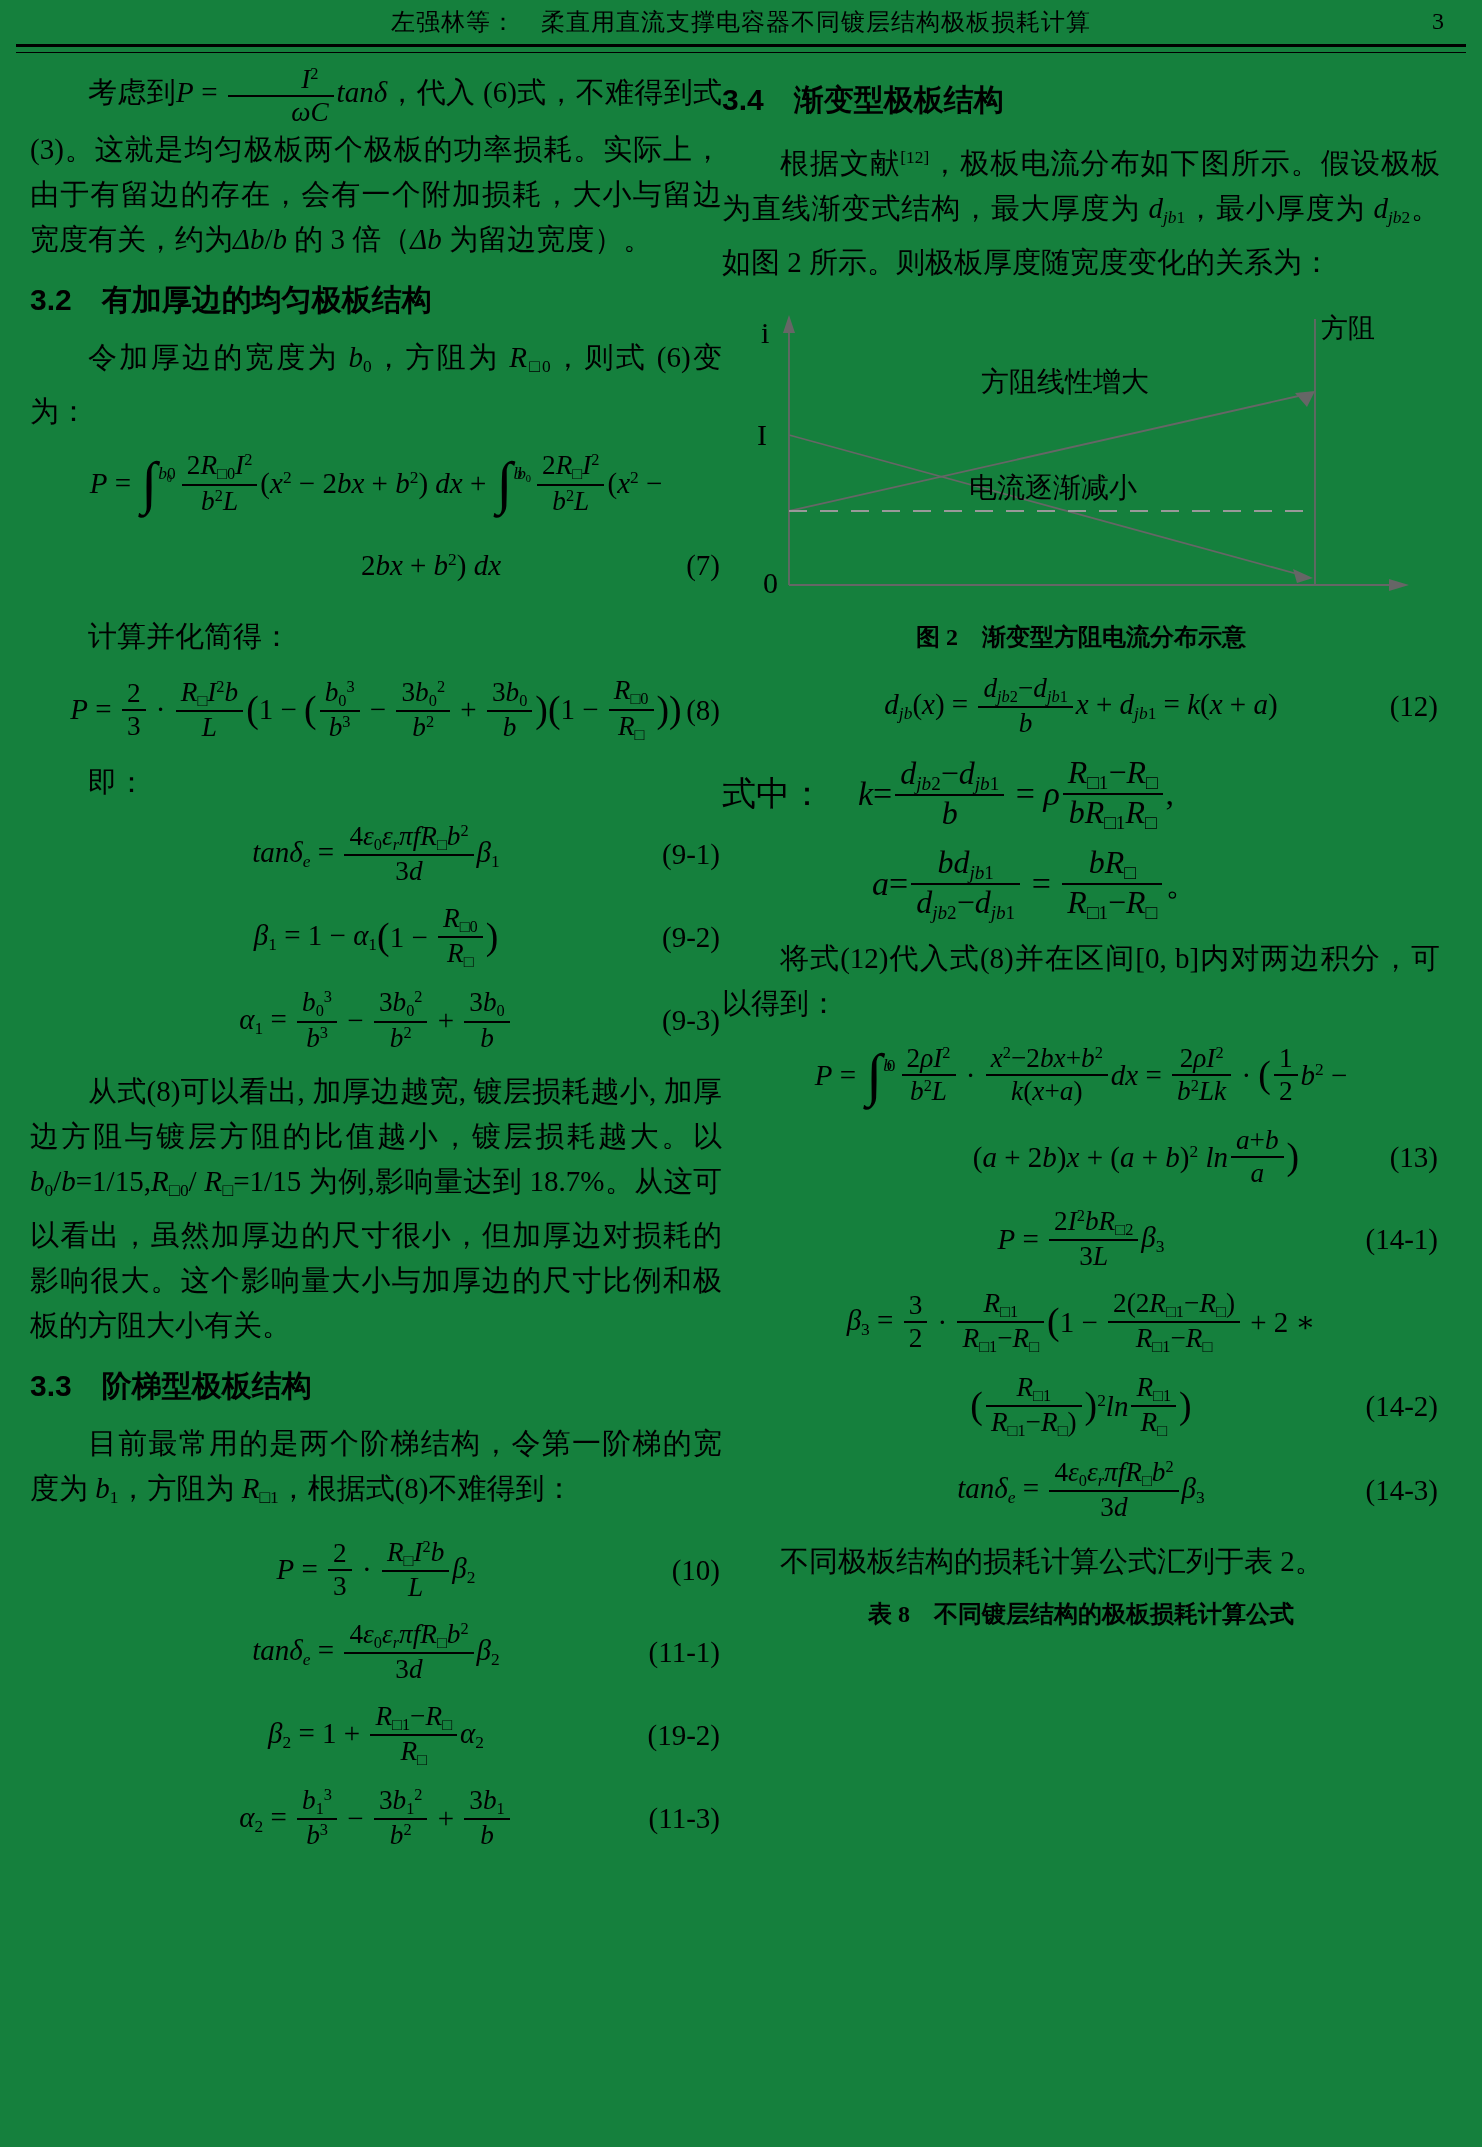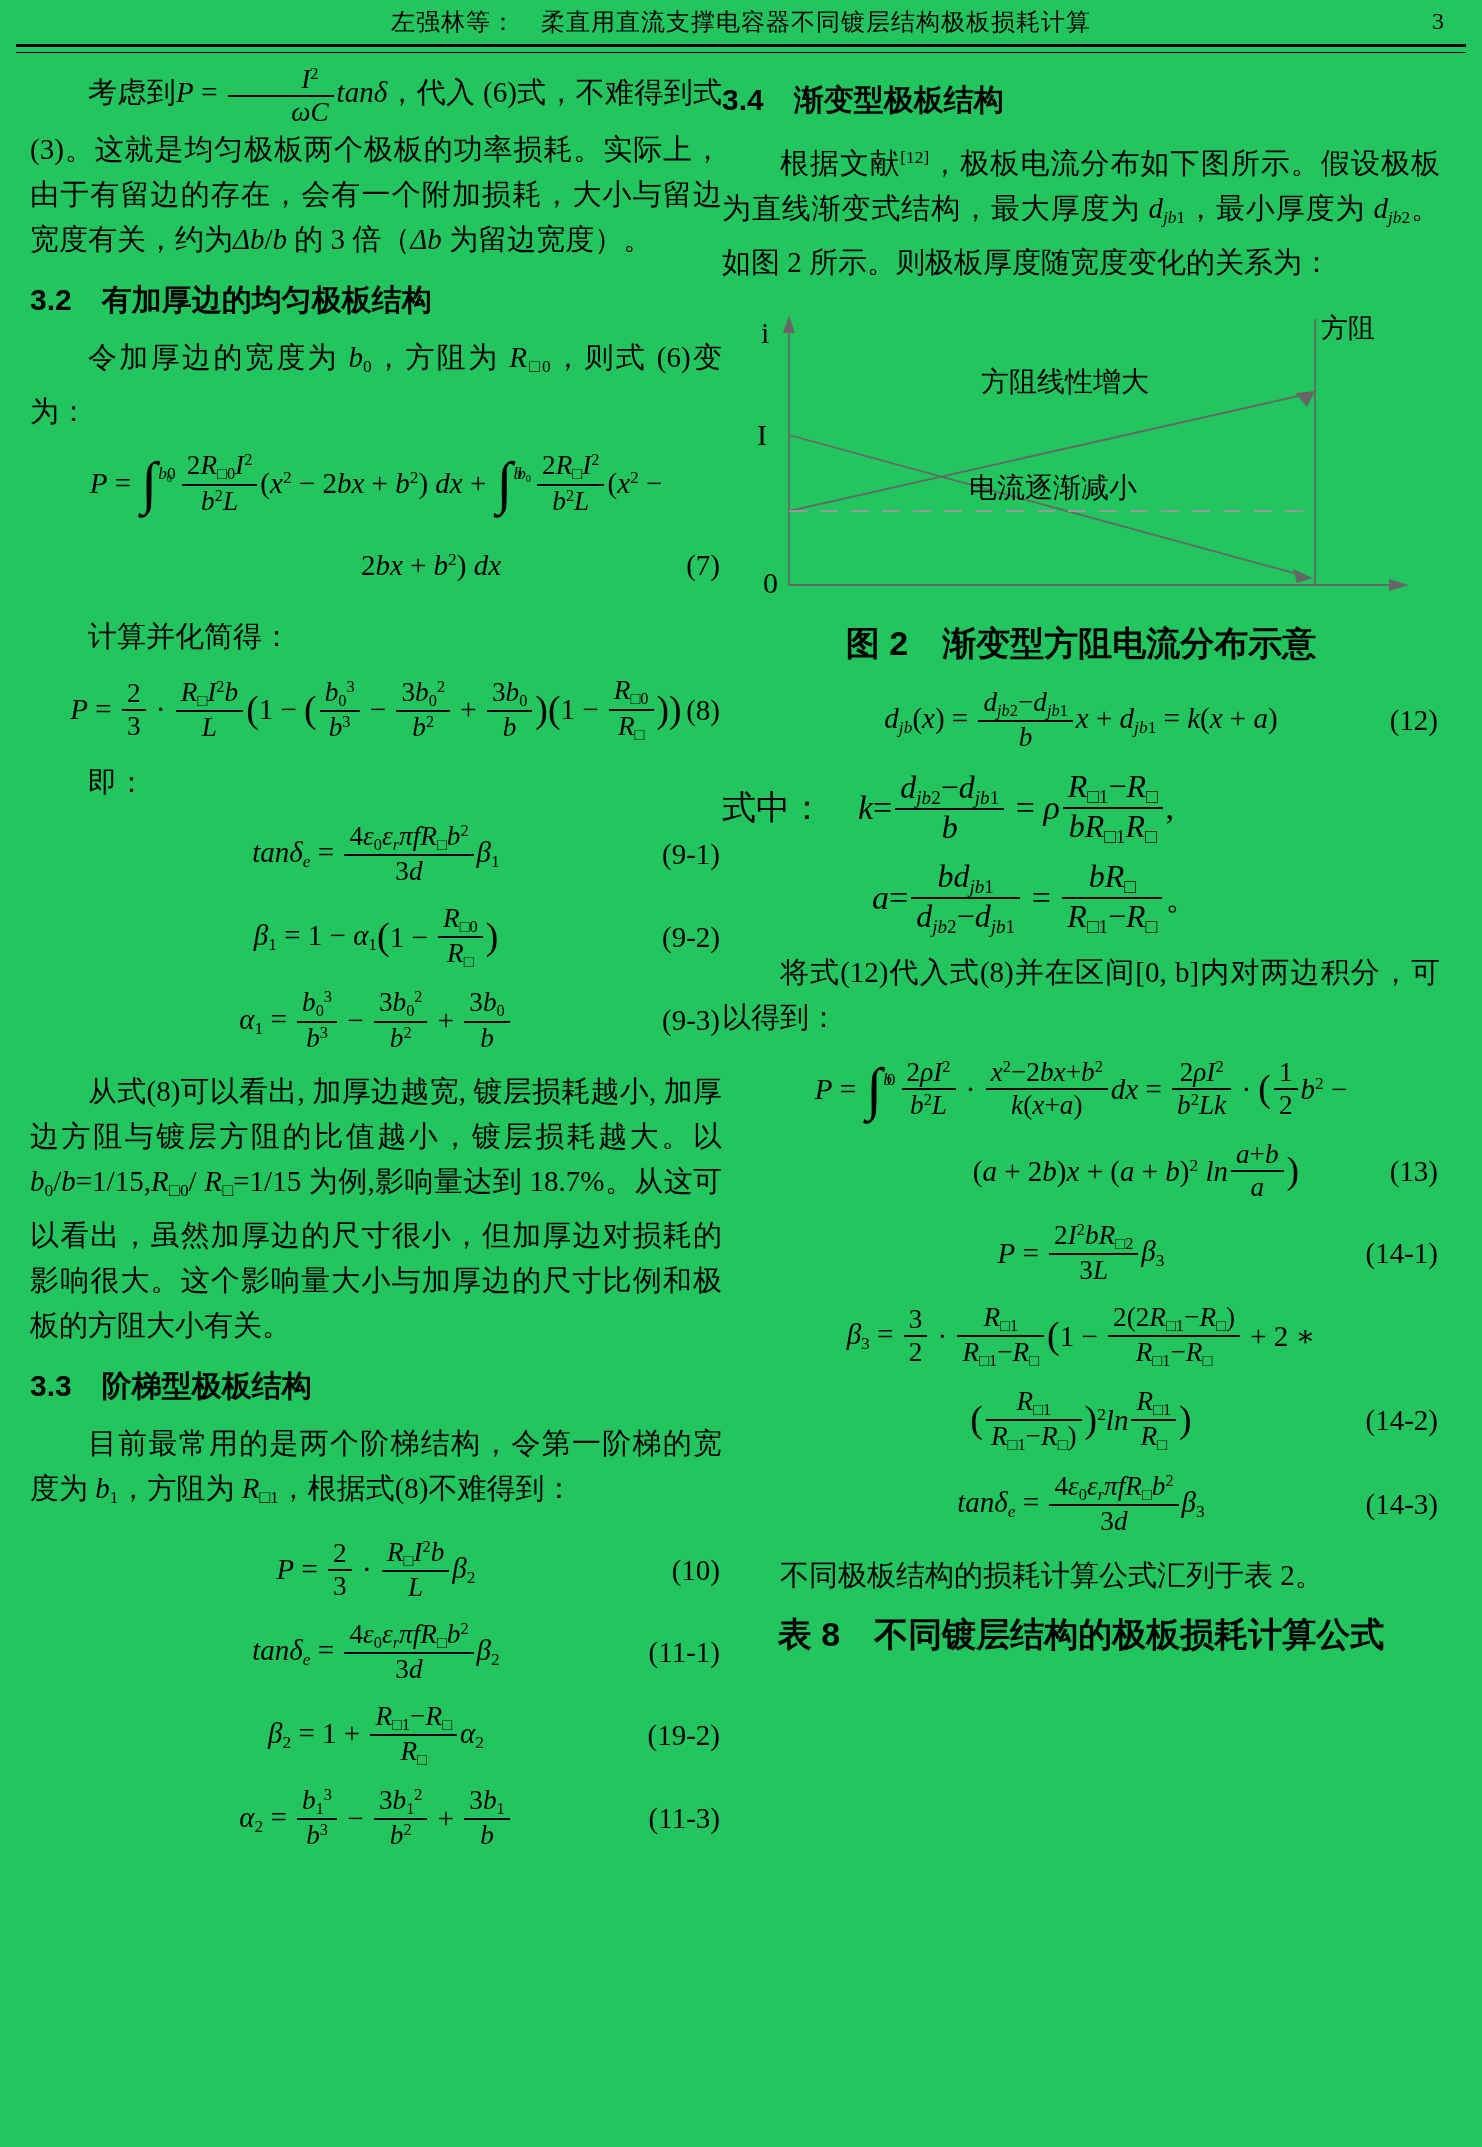--- a/index.html
+++ b/index.html
@@ -3,7 +3,7 @@
 <meta charset="utf-8">
 <style>
   html,body{margin:0;padding:0;background:#e8e8e8;}
-  .page{position:relative;width:1482px;height:2147px;margin:0 auto;background:#22c55e;
+  .page{position:relative;width:1482px;height:2147px;margin:0 auto;background:#15803d;
         font-family:"Liberation Serif","DejaVu Serif",serif;color:#000;overflow:hidden;}
   
   .hdr{position:absolute;top:6px;left:16px;right:16px;height:40px;}

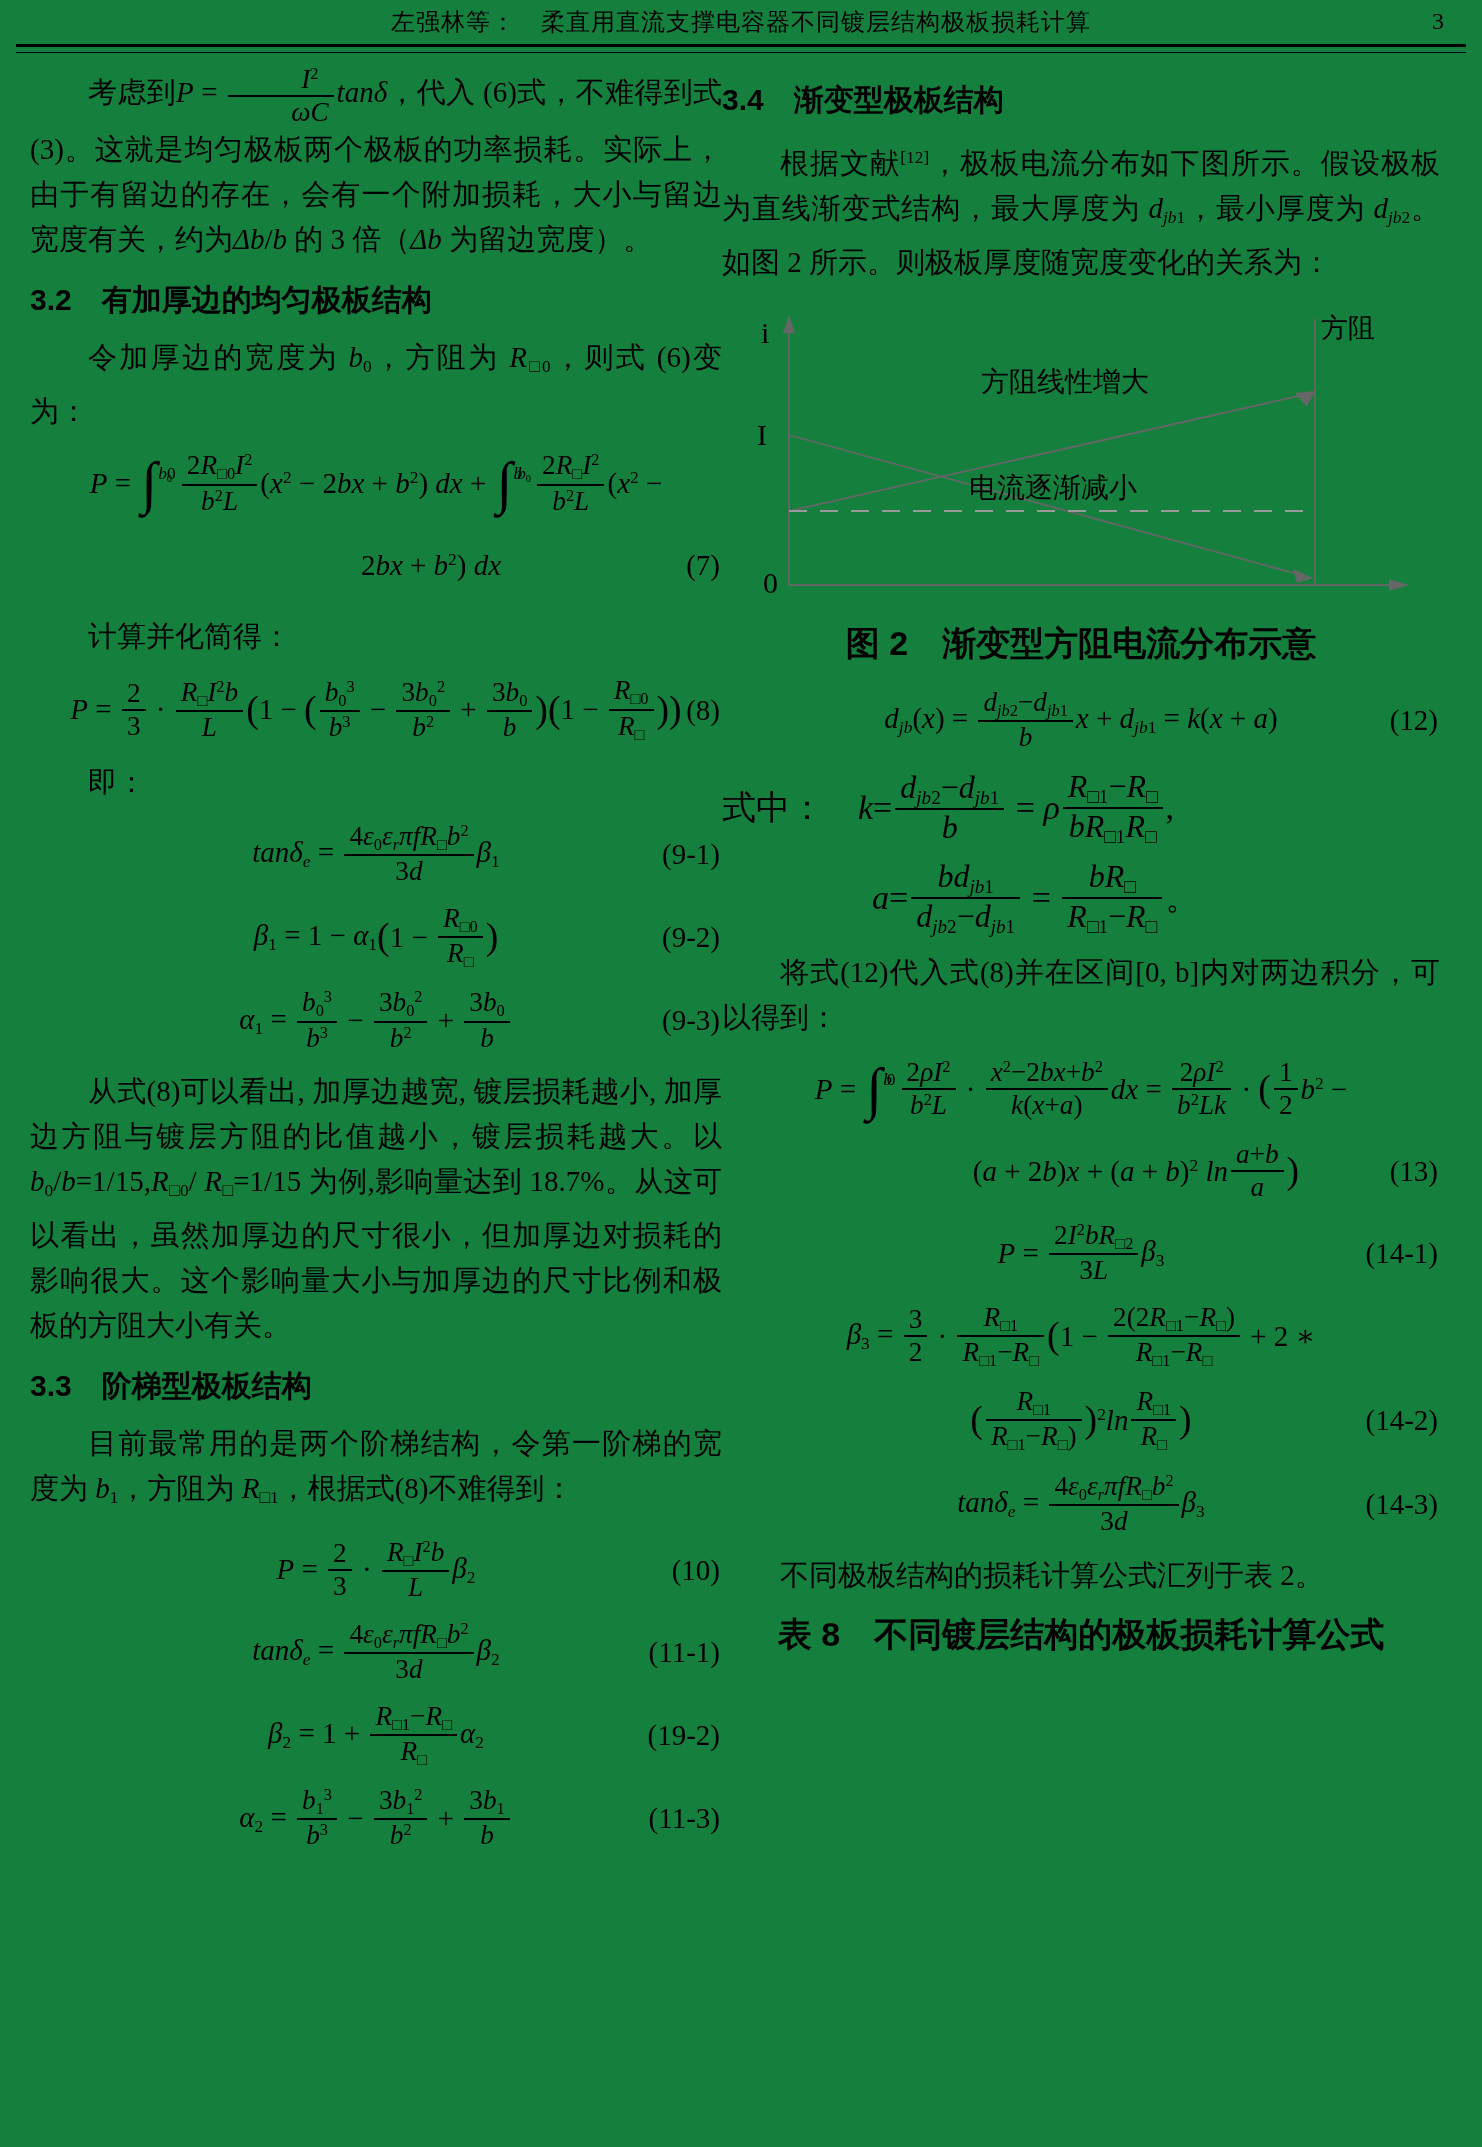--- a/index.html
+++ b/index.html
@@ -42,8 +42,8 @@
   .intb .lo{margin-left:-5px;}
   
   .figwrap{margin:16px auto 4px;width:672px;}
-  .figcap,.tabcap{font-family:Liberation Sans, sans-serif;font-weight:bold;
-           font-size:34px;text-align:center;text-indent:0;margin:4px 0 20px;}
+  .figcap,.tabcap{font-family:Liberation Serif, serif;font-weight:bold;
+           font-size:24px;text-align:center;text-indent:0;margin:4px 0 20px;}
   .tabcap{margin-top:14px;}
   svg text{font-family:"Liberation Serif","DejaVu Serif",serif;}
 </style>

